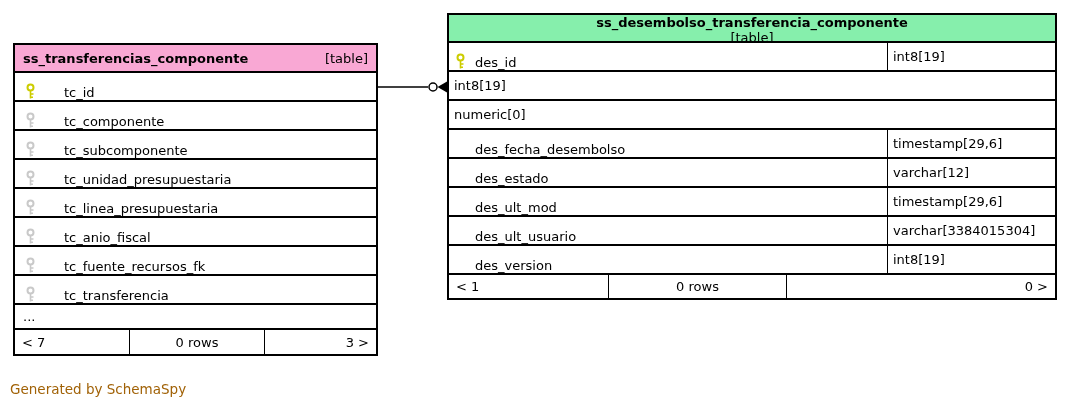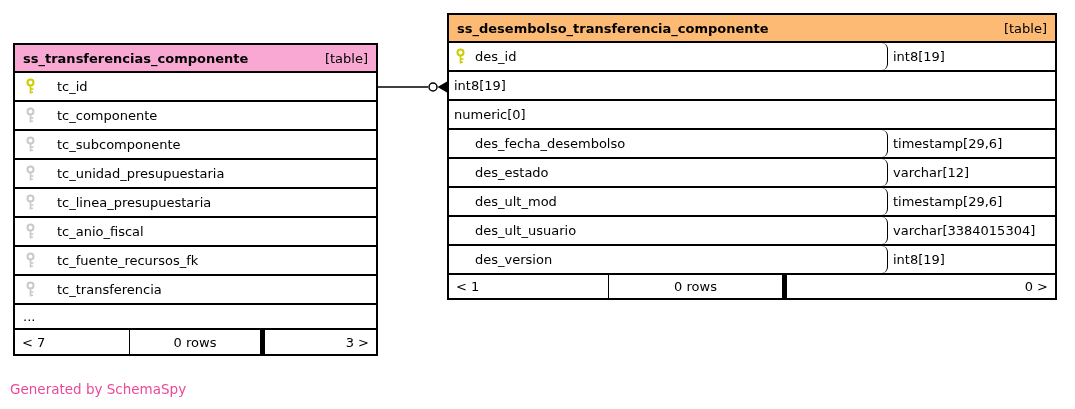--- a/index.html
+++ b/index.html
@@ -26,7 +26,7 @@
     padding: 0 8px;
   }
   .tbl-left .tbl-header { background: #f9a8d4; }
-  .tbl-right .tbl-header { background: #fdba74; }
+  .tbl-right .tbl-header { background: #86efac; flex-direction: column; }
   .tbl-name { font-weight: bold; }
   .tbl-tag { font-weight: normal; }
 

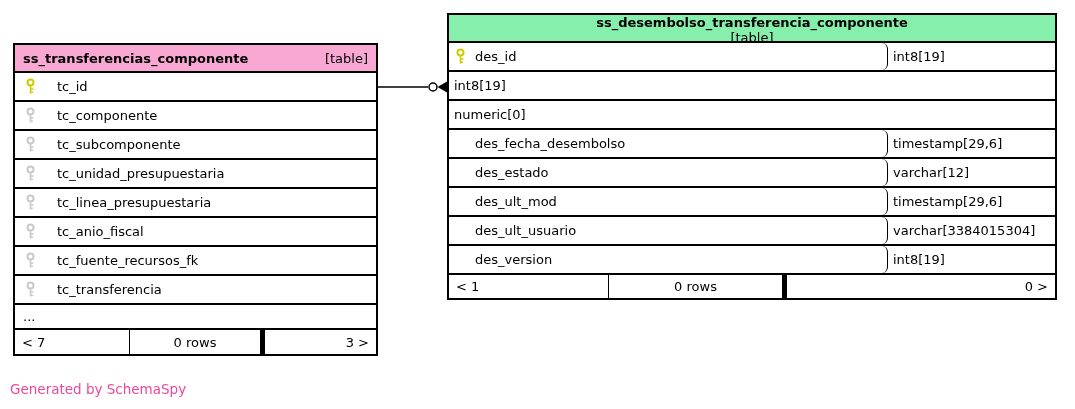--- a/index.html
+++ b/index.html
@@ -34,7 +34,7 @@
     display: flex; align-items: stretch;
     height: 29px; border-bottom: 2px solid #000;
   }
-  .name-cell { display: flex; align-items: center; flex: 1; border-radius: 6px; }
+  .name-cell { display: flex; align-items: flex-end; flex: 1; }
   .tbl-right .name-cell.with-type { flex: none; width: 439px; border-right: 1px solid #000; }
   .type-cell { flex: 1; display: flex; align-items: center; padding-left: 5px; text-align: center; }
 

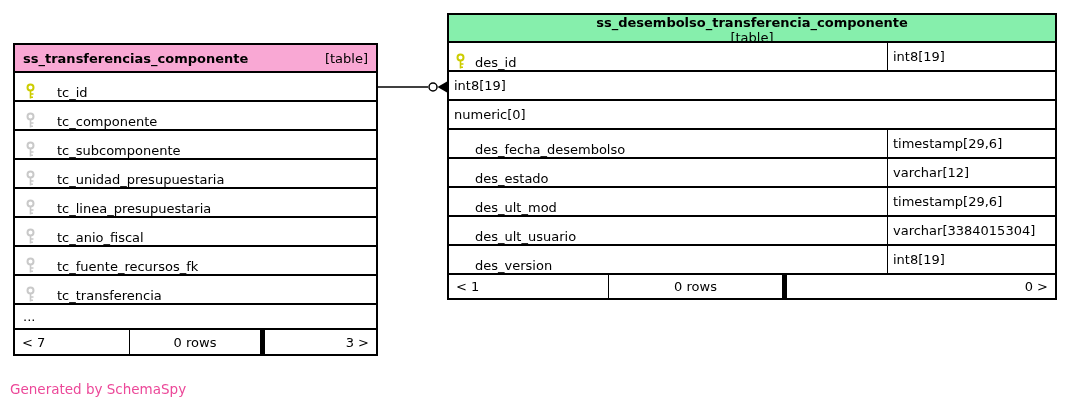--- a/index.html
+++ b/index.html
@@ -42,7 +42,7 @@
   .tbl-left  .icon-cell { margin-left: 9px; }
   .tbl-right .icon-cell { margin-left: 5px; }
   .col-label { white-space: nowrap; }
-  .tbl-left  .col-label { margin-left: 21px; }
+  .tbl-left  .col-label { margin-left: 28px; }
   .tbl-right .col-label { margin-left: 9px; }
 
   .ellipsis-row {

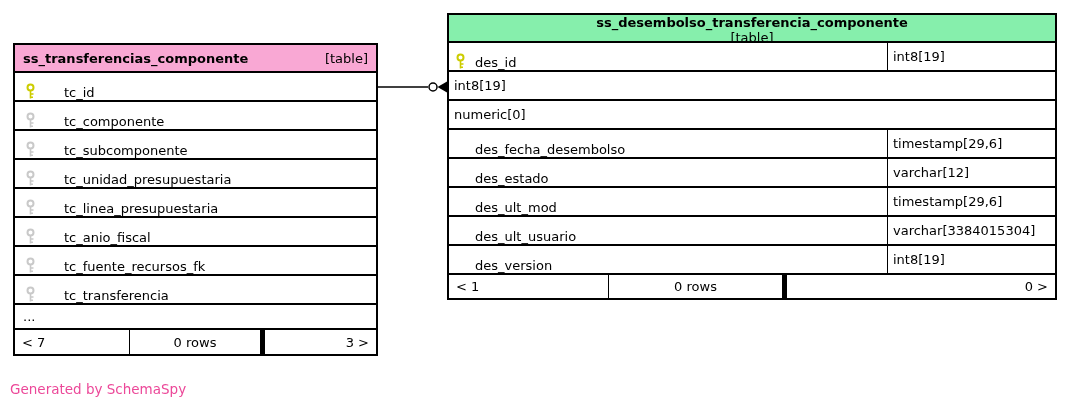--- a/index.html
+++ b/index.html
@@ -55,7 +55,7 @@
   .tbl-right .tbl-footer { height: 23px; }
   .f-cell { display: flex; align-items: center; padding: 0 7px; white-space: nowrap; }
   .f-left   { justify-content: flex-start; border-right: 1px solid #000; }
-  .f-center { justify-content: center;     border-right: 5px solid #000000; }
+  .f-center { justify-content: center;     border-right: 1px solid #000000; }
   .f-right  { flex: 1; justify-content: flex-end; }
   .tbl-left  .f-left   { width: 115px; }
   .tbl-left  .f-center { width: 135px; }

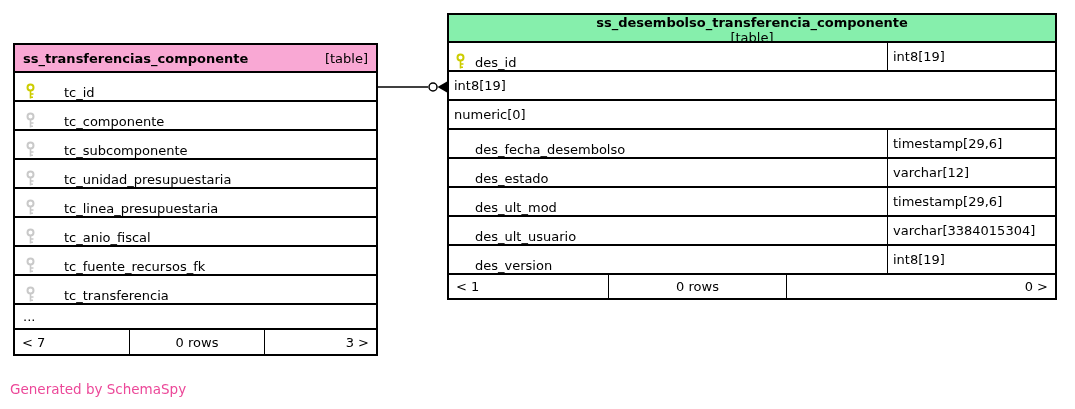--- a/index.html
+++ b/index.html
@@ -66,7 +66,7 @@
 
   .generated-by {
     position: absolute; left: 10px; top: 381px;
-    font-size: 13.5px; color: #ec4899;
+    font-size: 13.5px; color: #a16207;
   }
 </style>
 </head>

